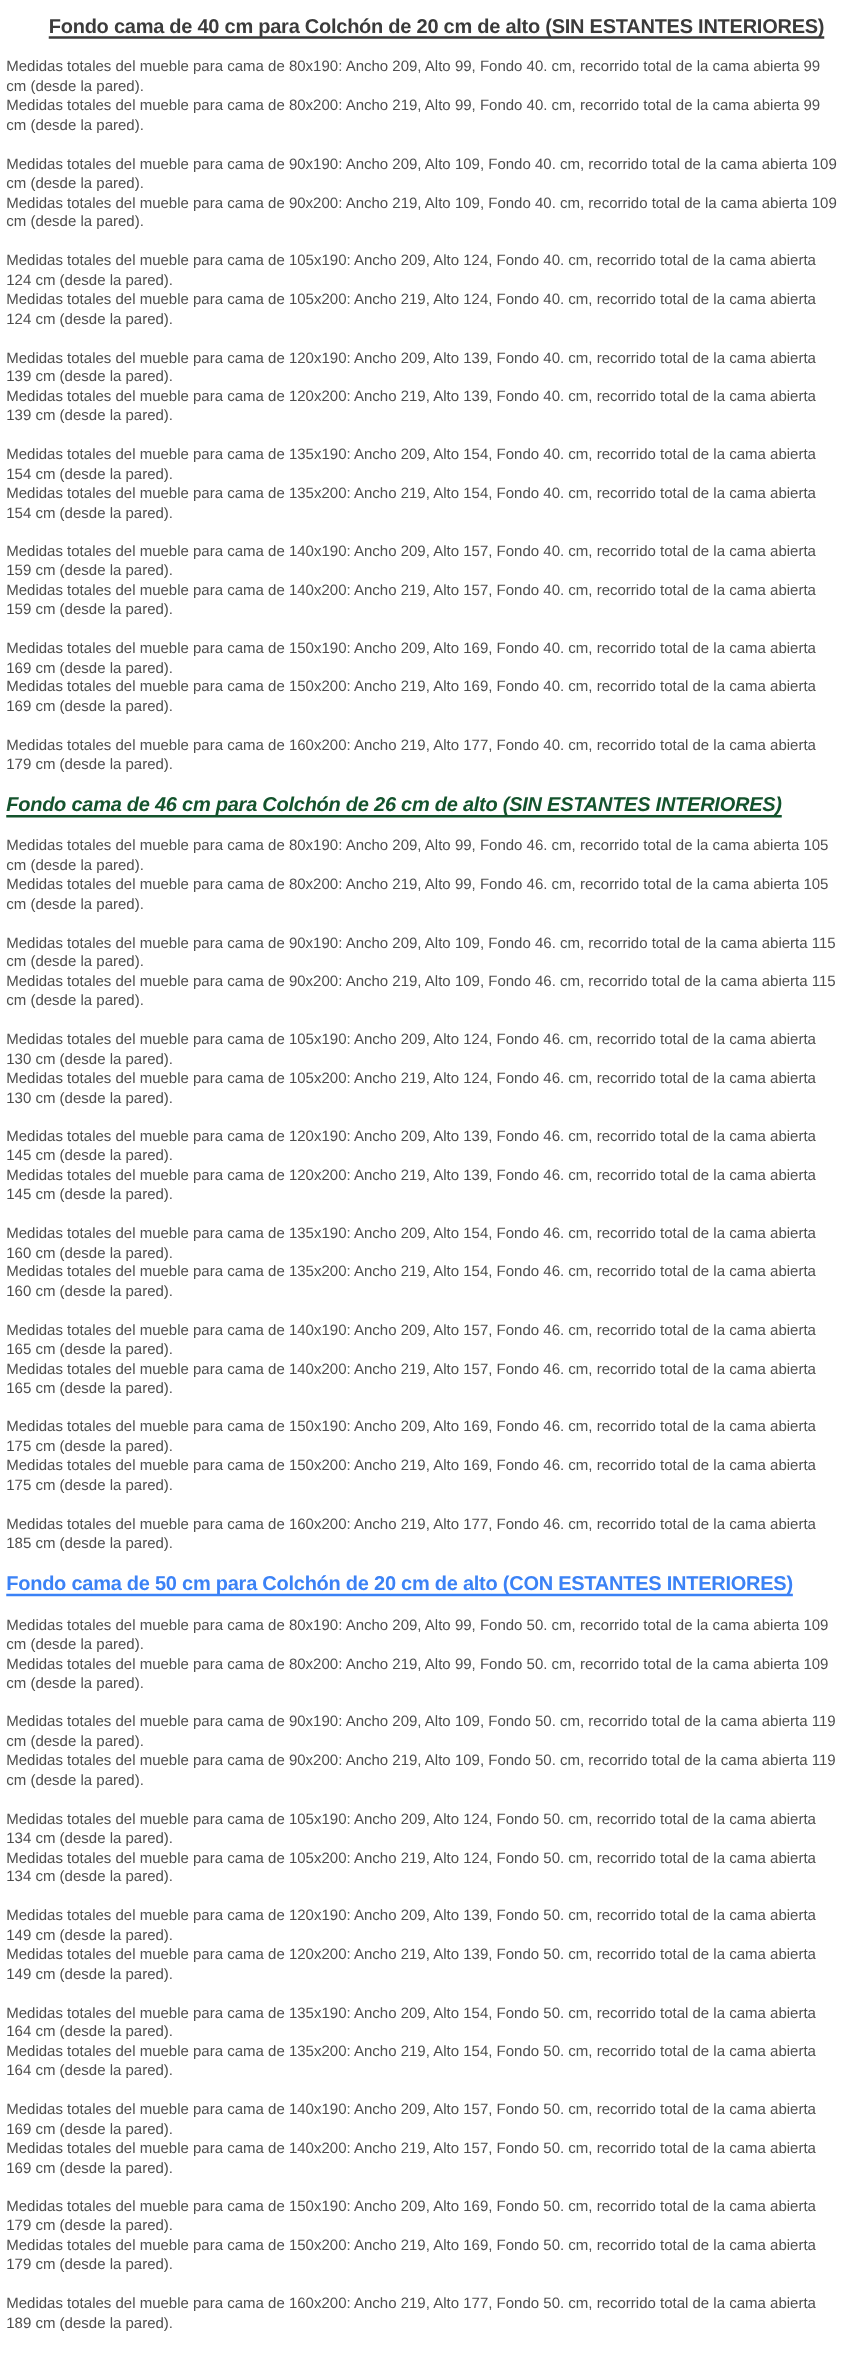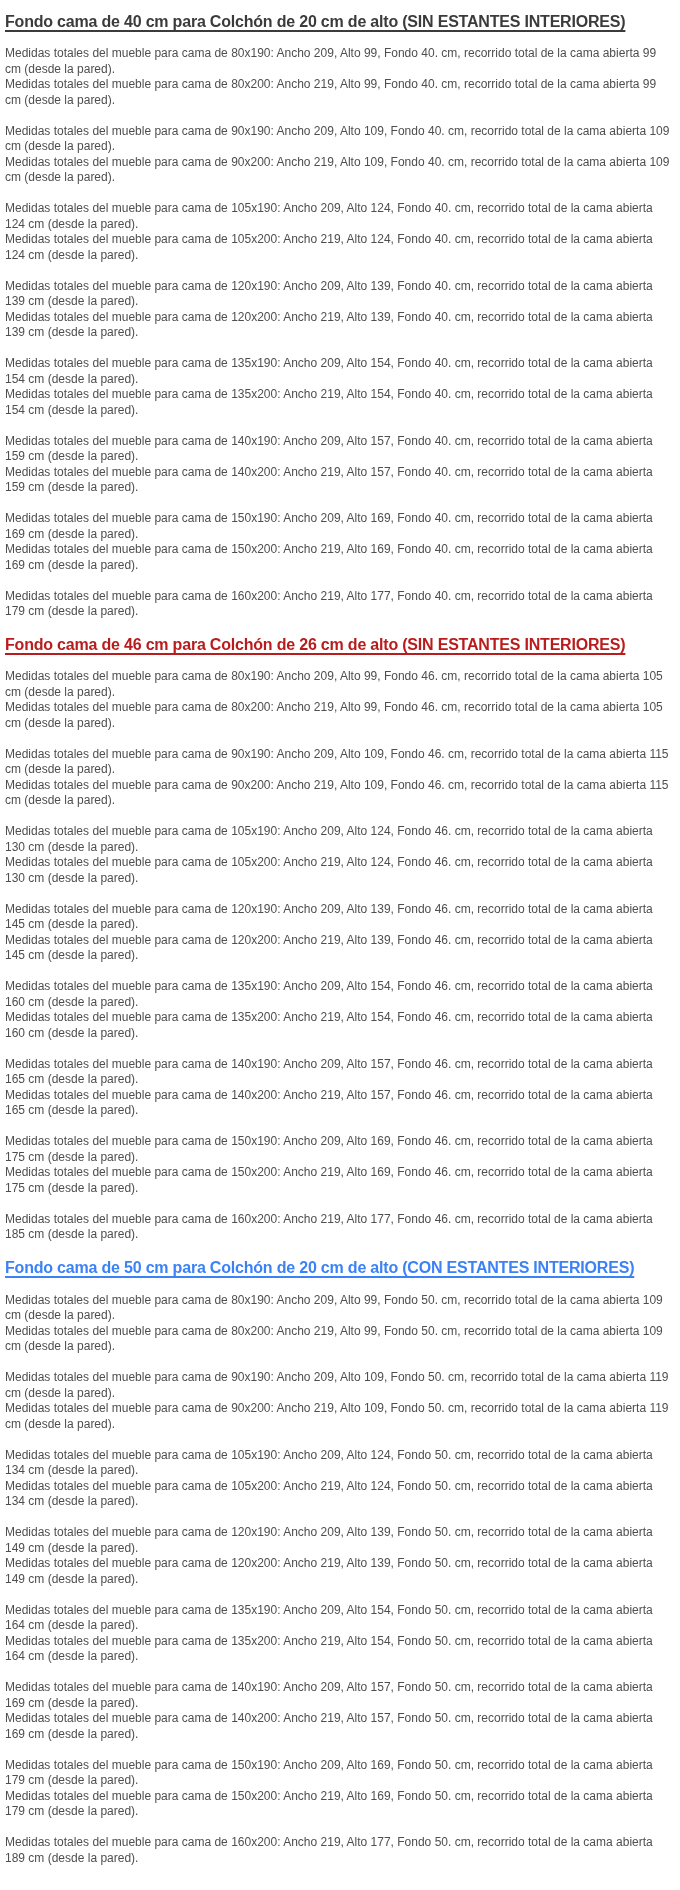--- a/index.html
+++ b/index.html
@@ -34,6 +34,7 @@
   }
   .section:first-of-type .section-heading {
     margin-top: 2px;
+    margin-left: 34px;
   }
   .section-body {
     margin: 0;

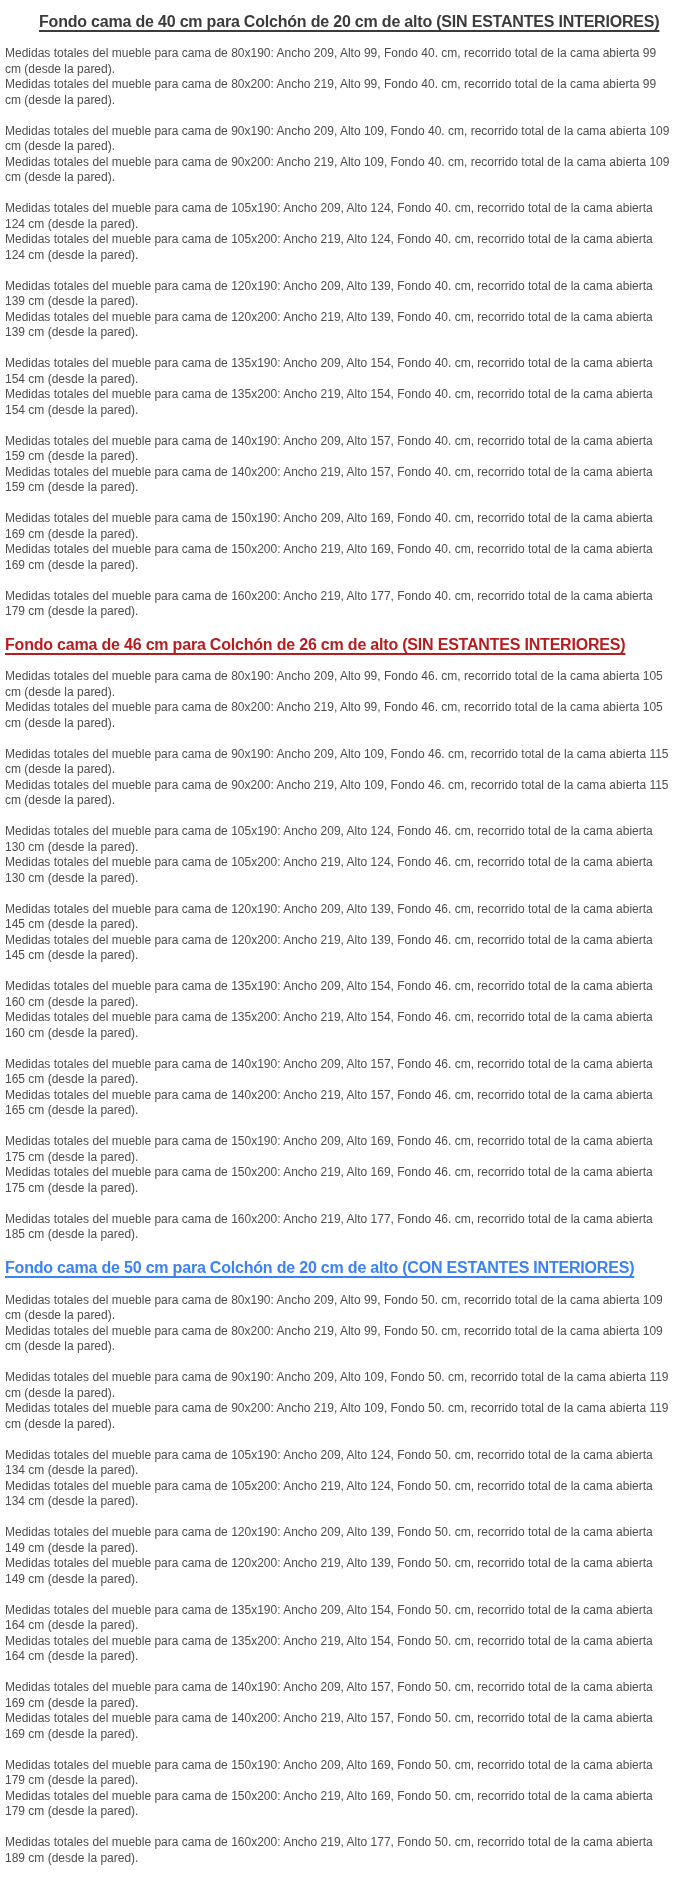--- a/index.html
+++ b/index.html
@@ -89,7 +89,7 @@
   </section>
 
   <section class="section">
-    <h2 class="section-heading" style="color: #b91c1c;">Fondo cama de 46 cm para Colchón de 26 cm de alto (SIN ESTANTES INTERIORES)</h2>
+    <h2 class="section-heading" style="color: #14532d; font-style: italic;">Fondo cama de 46 cm para Colchón de 26 cm de alto (SIN ESTANTES INTERIORES)</h2>
     <div class="section-body">
         <div class="group">
           <p class="entry">Medidas totales del mueble para cama de 80x190: Ancho 209, Alto 99, Fondo 46. cm, recorrido total de la cama abierta 105 cm (desde la pared).</p>

